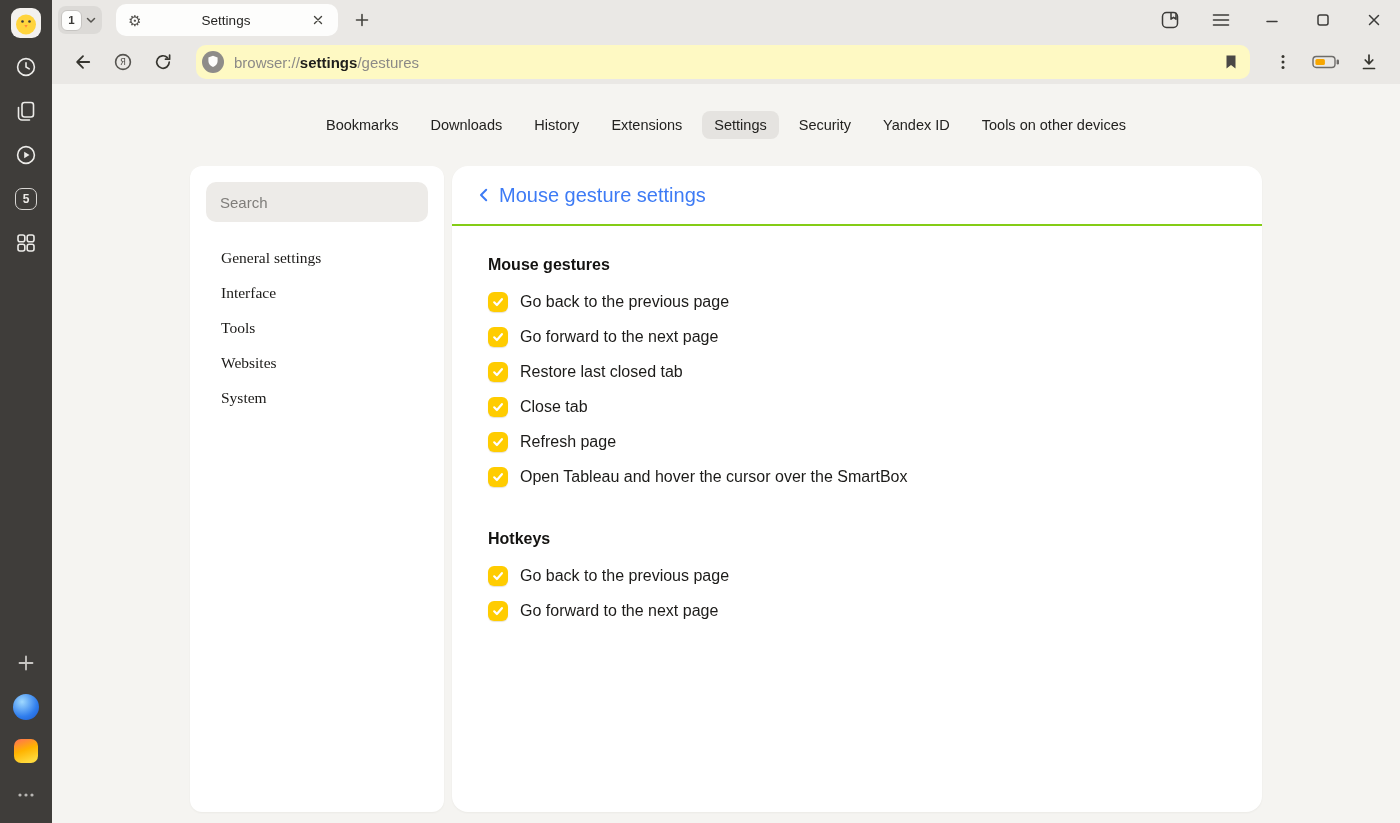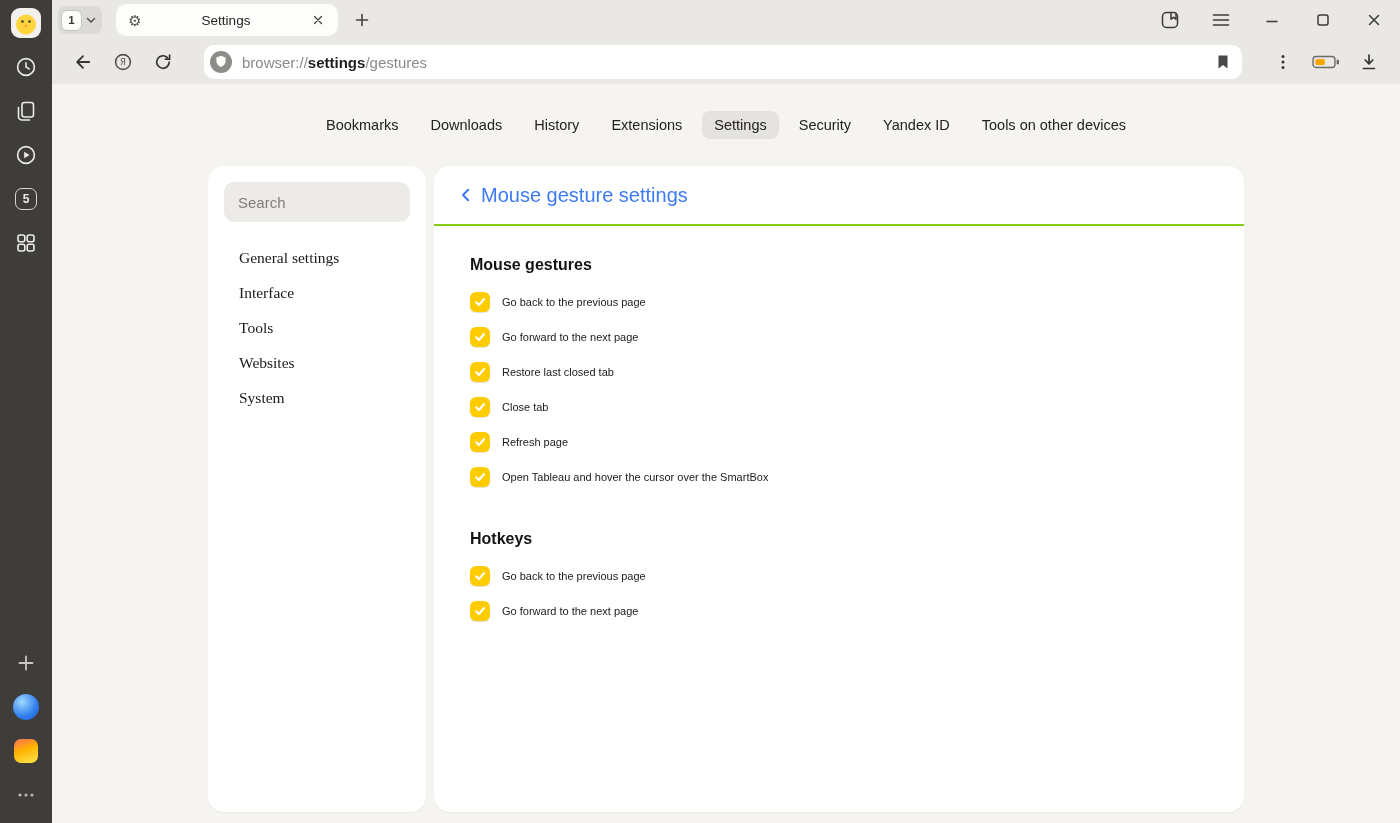--- a/index.html
+++ b/index.html
@@ -43,7 +43,7 @@
   
   .toolbar{height:44px;display:flex;align-items:center;padding:0 16px;gap:10px;}
   .tool-btn{width:30px;height:30px;display:flex;align-items:center;justify-content:center;border-radius:7px;cursor:pointer;flex-shrink:0;}
-  .urlbar{flex:1;height:34px;background:#ffffff;border-radius:10px;display:flex;align-items:center;padding:0 10px 0 5px;gap:9px;margin:0 16px;min-width:0;cursor:text;}
+  .urlbar{flex:1;height:34px;background:#fef9c3;border-radius:10px;display:flex;align-items:center;padding:0 10px 0 5px;gap:9px;margin:0 8px;min-width:0;cursor:text;}
   .urlbar .url{font-size:15px;white-space:nowrap;overflow:hidden;}
   .url .scheme,.url .path{color:var(--muted);}
   .url .host{color:#1f1e1c;font-weight:bold;}

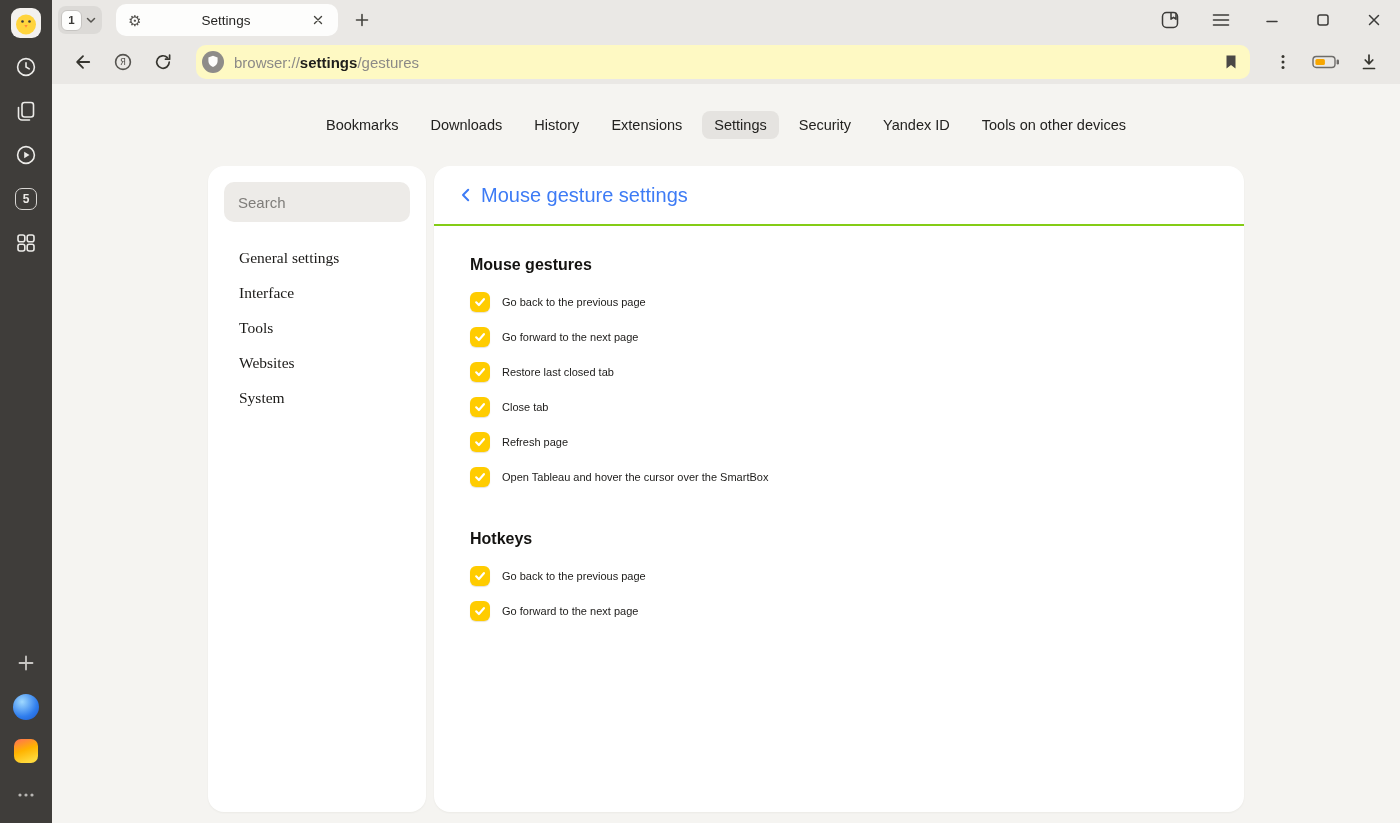--- a/index.html
+++ b/index.html
@@ -57,7 +57,7 @@
 
   .cards{margin-top:26px;display:flex;justify-content:center;gap:8px;height:646px;}
   .card{background:#ffffff;border-radius:16px;box-shadow:0 1px 2px rgba(60,55,45,.05);}
-  .card.left{width:218px;padding:16px;}
+  .card.left{width:254px;padding:16px;border-radius:12px;}
   .card.right{width:810px;display:flex;flex-direction:column;}
 
   .search-input{width:100%;height:40px;background:#edebe8;border:none;border-radius:10px;padding:0 14px;font-size:15px;font-family:inherit;color:#2a2927;outline:none;}

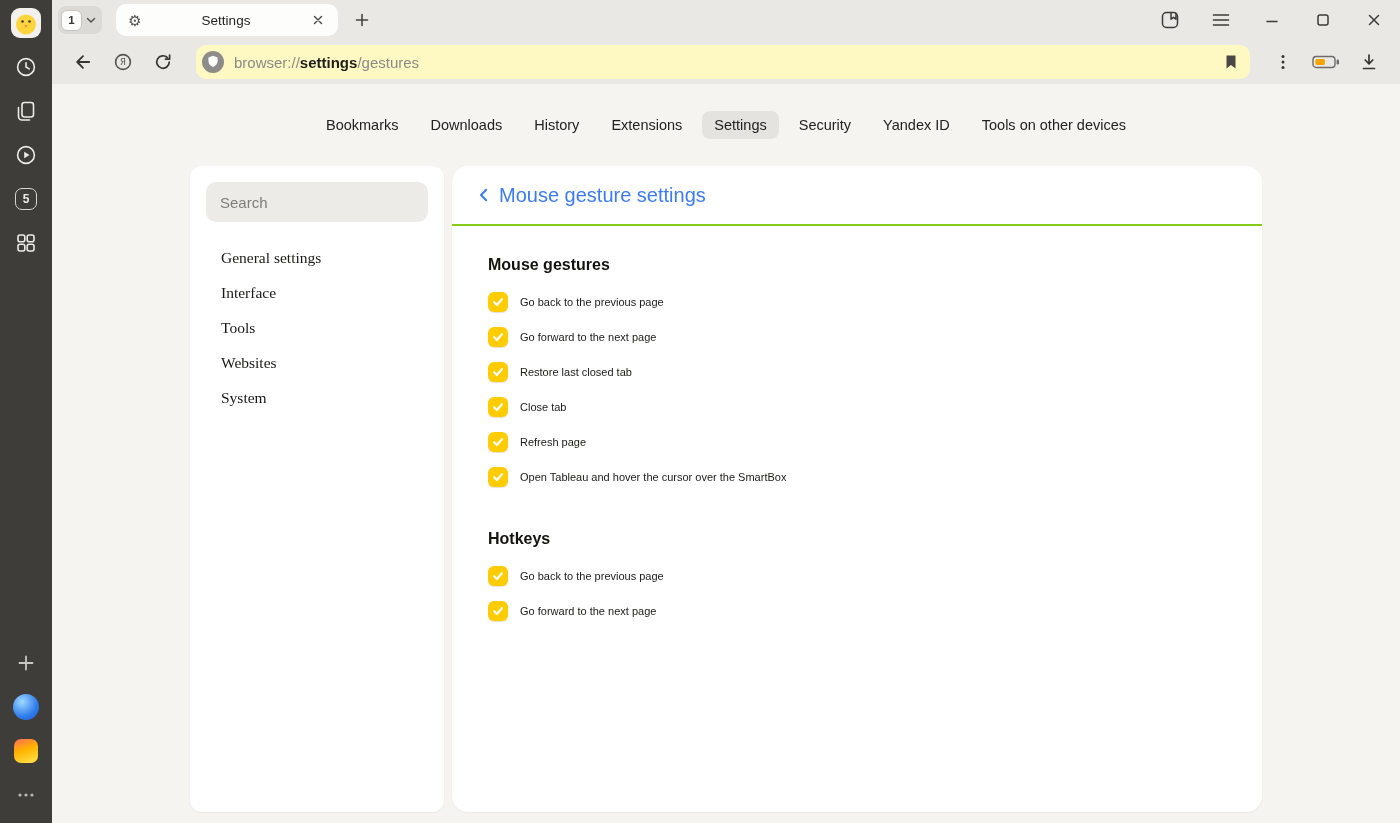--- a/index.html
+++ b/index.html
@@ -74,7 +74,7 @@
   .section + .section{margin-top:36px;}
   .row{height:35px;display:flex;align-items:center;gap:12px;cursor:pointer;}
   .cb{width:20px;height:20px;border-radius:6px;background:var(--accent);display:flex;align-items:center;justify-content:center;box-shadow:0 1px 1px rgba(120,90,0,.18);flex-shrink:0;}
-  .rowlabel{font-size:11px;color:#1c1b19;}
+  .rowlabel{font-size:16px;color:#1c1b19;}
 </style>
 </head>
 <body>

